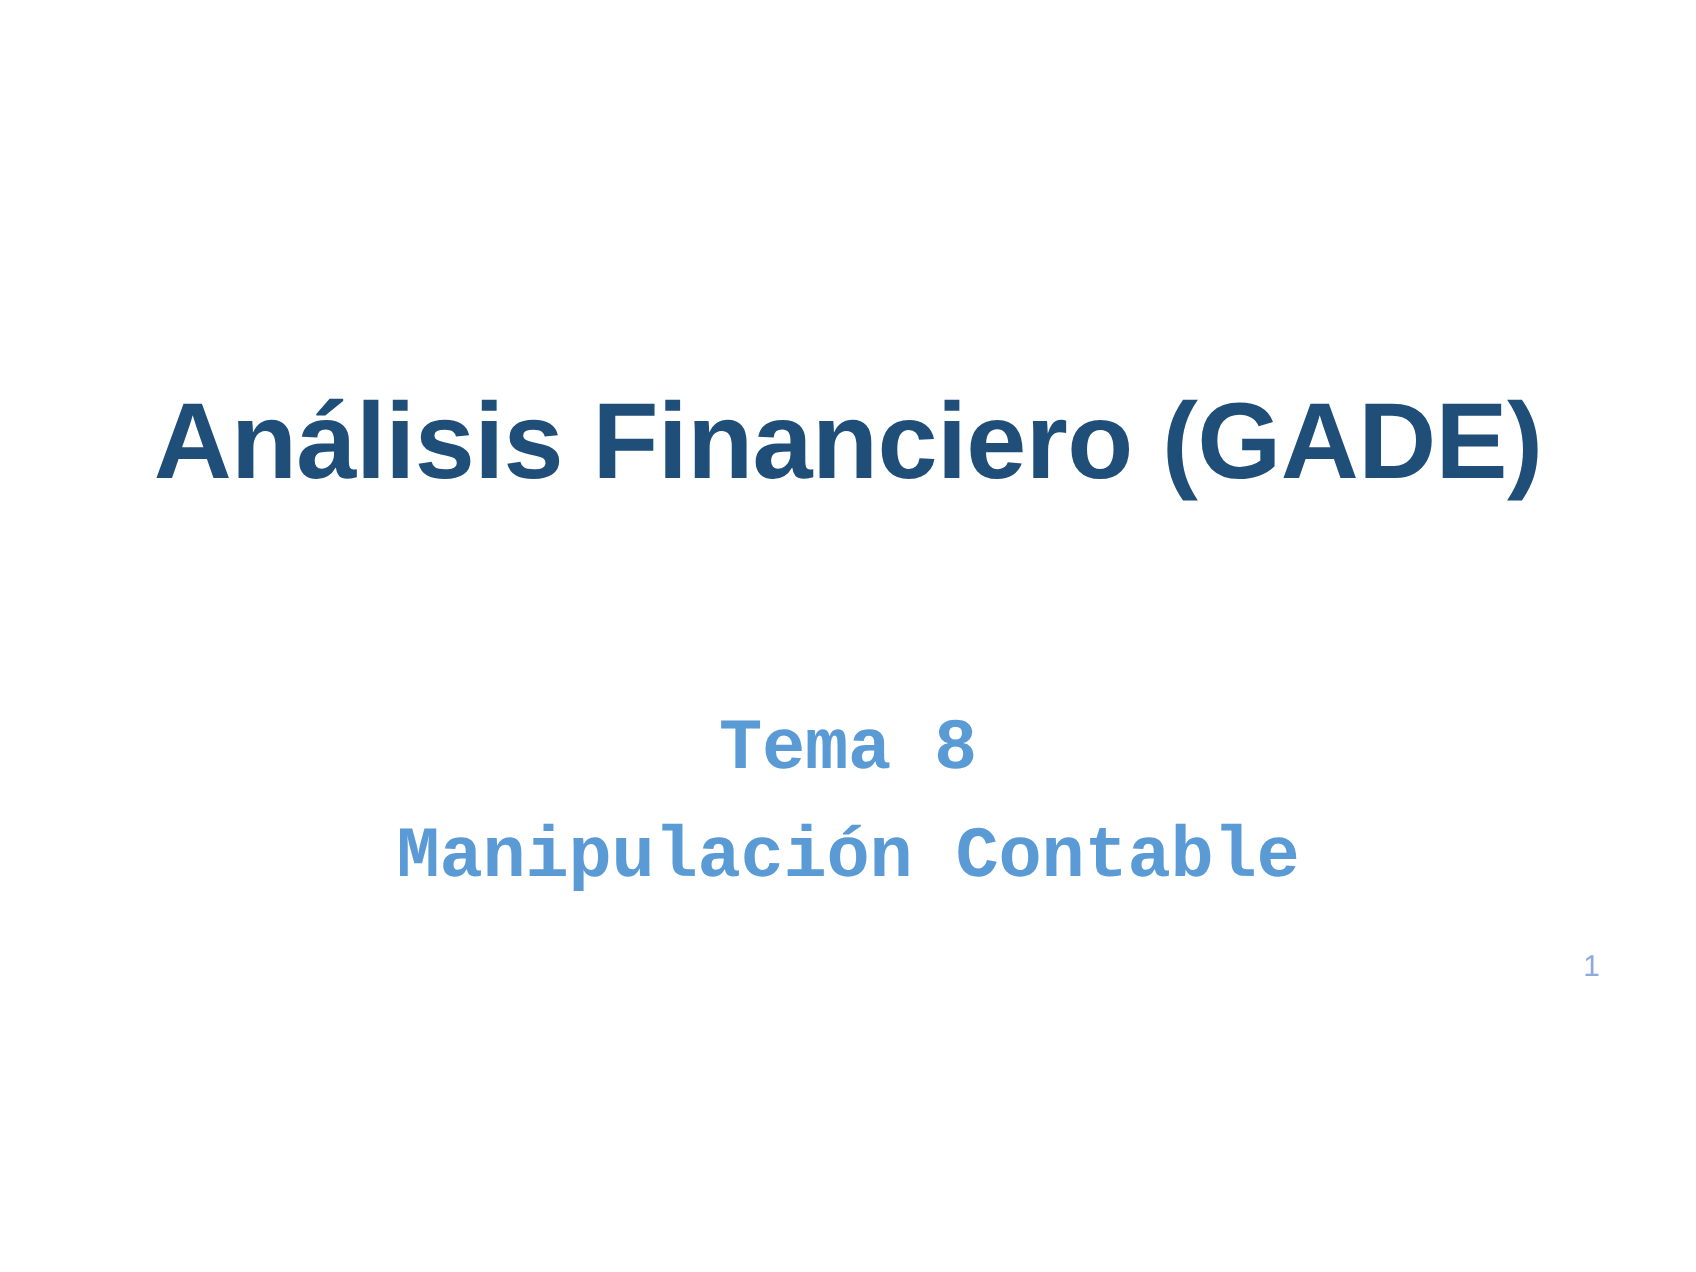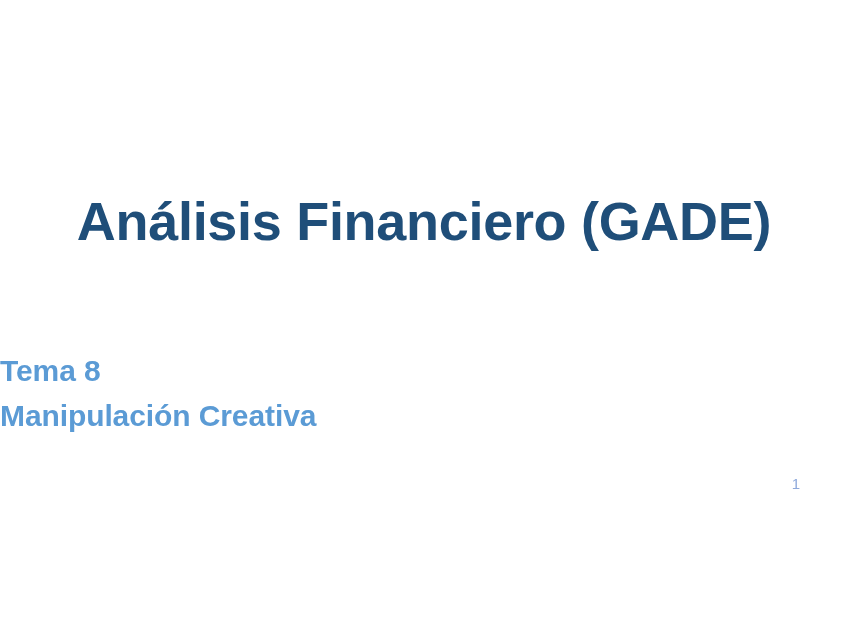--- a/index.html
+++ b/index.html
@@ -42,12 +42,13 @@
     left: 0;
     top: 348px;
     width: 848px;
-    text-align: left;
+    text-align: center;
     color: #5B9BD5;
-    font-size: 30px;
+    font-size: 36px;
     font-weight: bold;
     line-height: 1.5;
     letter-spacing: -0.1px;
+    font-family: Liberation Mono, monospace;
   }
 
   .subtitle-line {

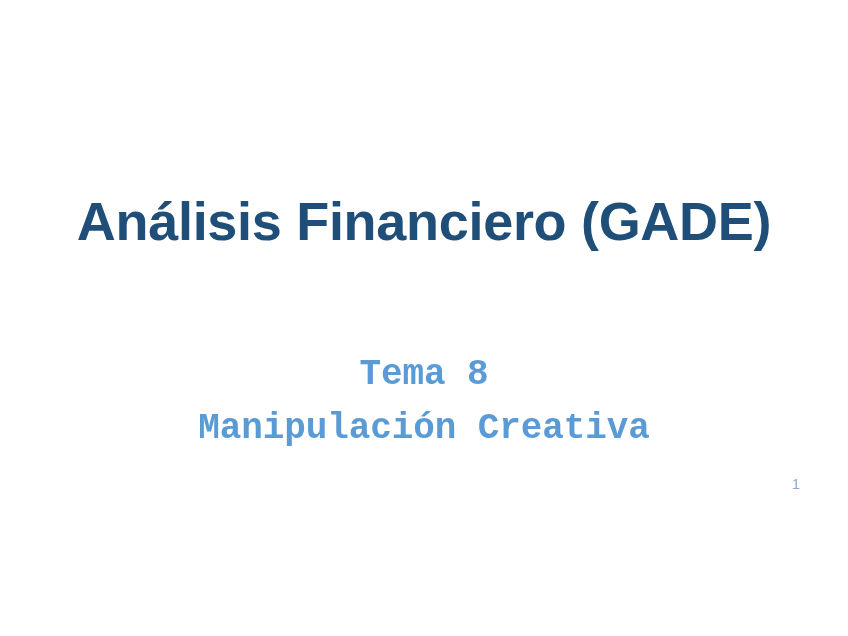--- a/index.html
+++ b/index.html
@@ -76,7 +76,7 @@
 
   <div class="subtitle-block">
     <span class="subtitle-line">Tema 8</span>
-    <span class="subtitle-line">Manipulación Creativa</span>
+    <span class="subtitle-line">Manipulación Contable</span>
   </div>
 
   <div class="page-number">1</div>

